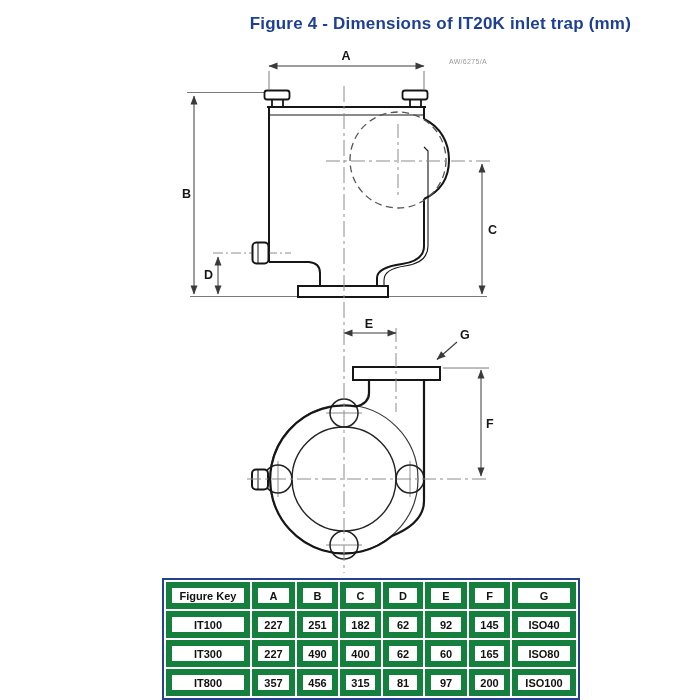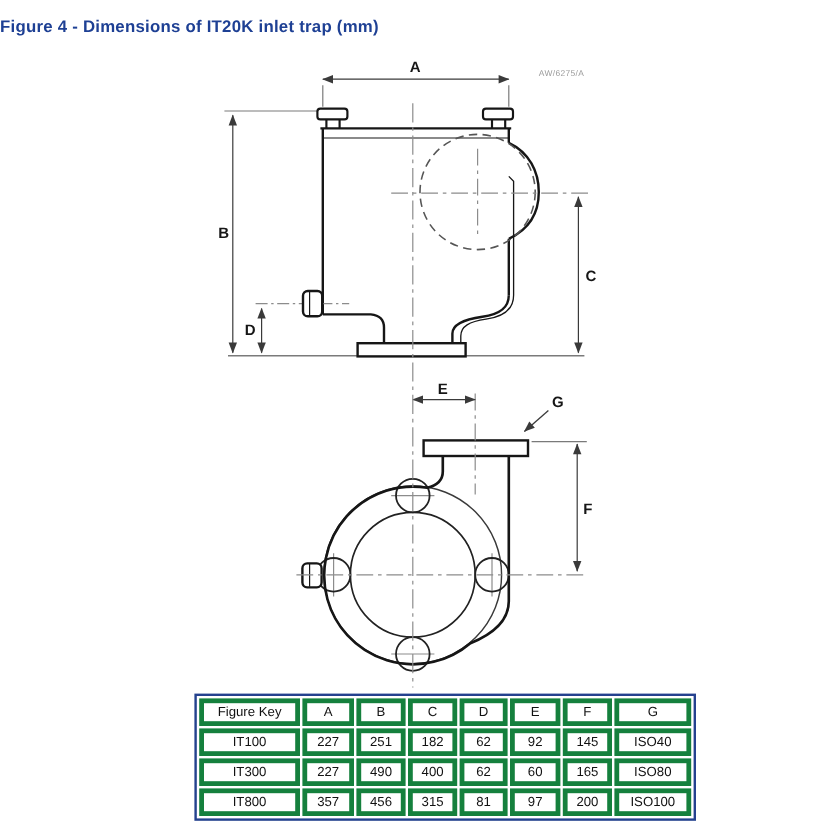--- a/index.html
+++ b/index.html
@@ -5,8 +5,8 @@
   html,body{margin:0;padding:0;background:#ffffff;}
   body{width:700px;height:700px;position:relative;overflow:hidden;
        font-family:"Liberation Sans",sans-serif;}
-  .title{position:absolute;top:14px;left:0;width:631px;text-align:left;
-         font-size:14px;font-weight:bold;color:#1e4094;letter-spacing:.2px;}
+  .title{position:absolute;top:14px;left:0;width:631px;text-align:right;
+         font-size:17px;font-weight:bold;color:#1e4094;letter-spacing:.2px;}
   .drawing-ref{position:absolute;left:449px;top:58px;font-size:7px;color:#9a9a9a;
          letter-spacing:.3px;}
   svg{position:absolute;left:0;top:0;}

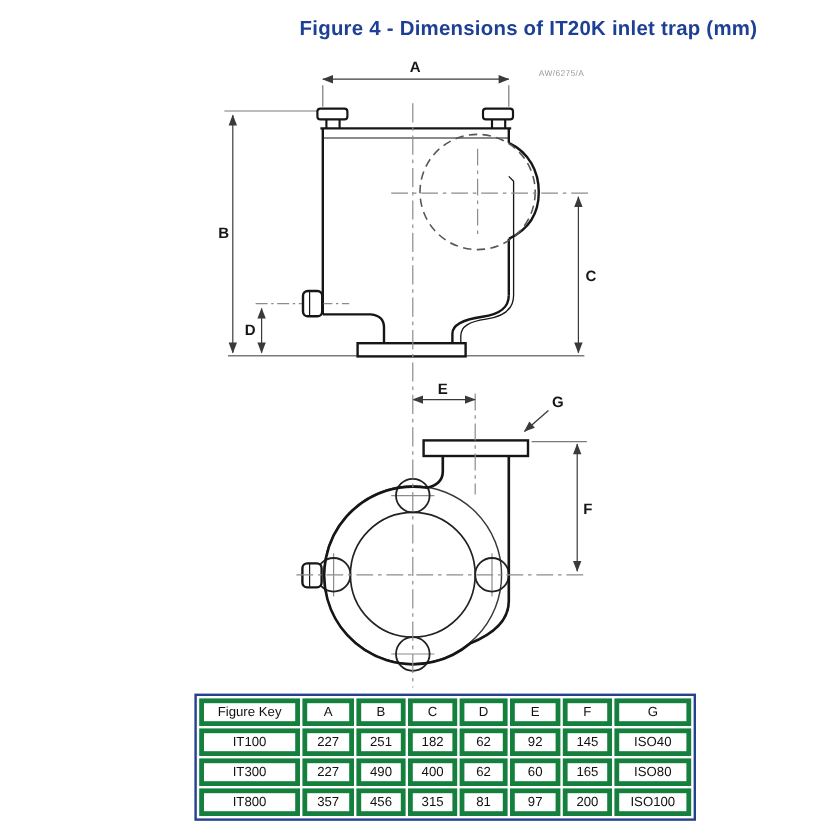--- a/index.html
+++ b/index.html
@@ -15,8 +15,8 @@
   .dims-table{position:absolute;left:162px;top:578px;width:396px;
          border-collapse:separate;border-spacing:2px;table-layout:fixed;
          border:2px solid #24418e;background:#ffffff;}
-  .dims-table th,.dims-table td{border:4px solid #15803d;height:15px;padding:0;
-         text-align:center;vertical-align:middle;font-size:11px;font-weight:normal;
+  .dims-table th,.dims-table td{border:6px solid #15803d;height:15px;padding:0;
+         text-align:center;vertical-align:middle;font-size:11px;font-weight:bold;
          color:#111111;background:#ffffff;}
 </style>
 </head>

